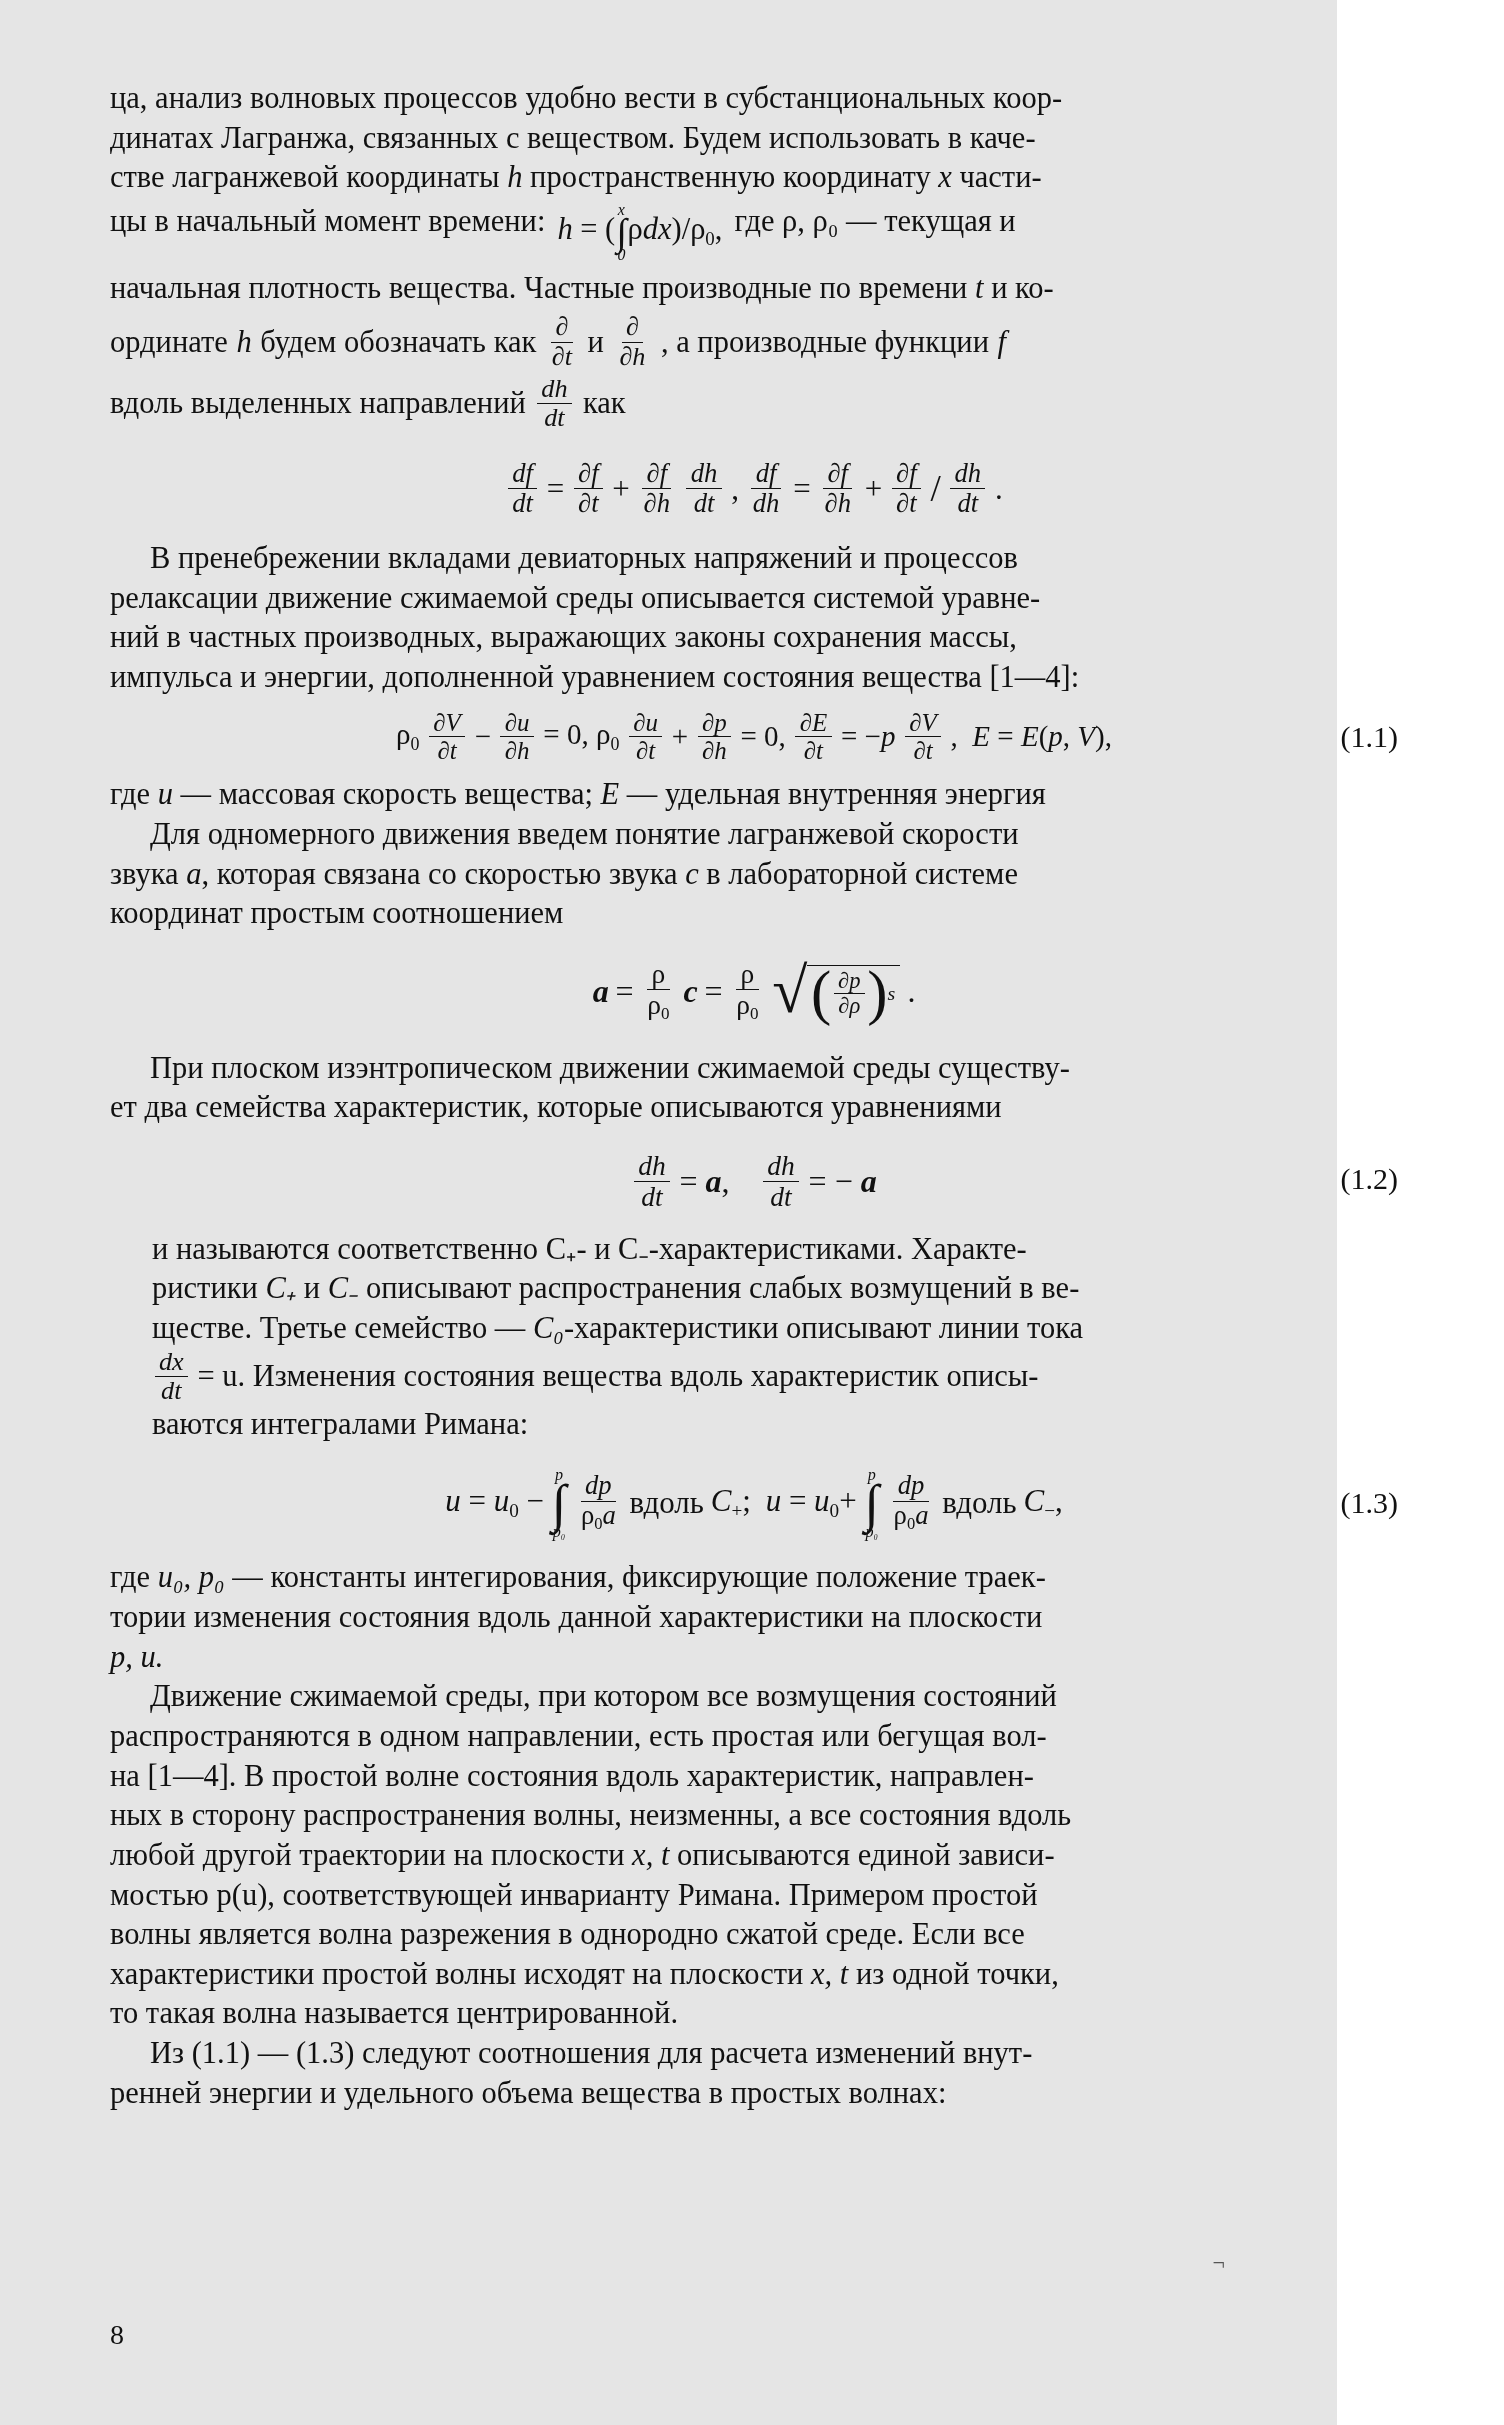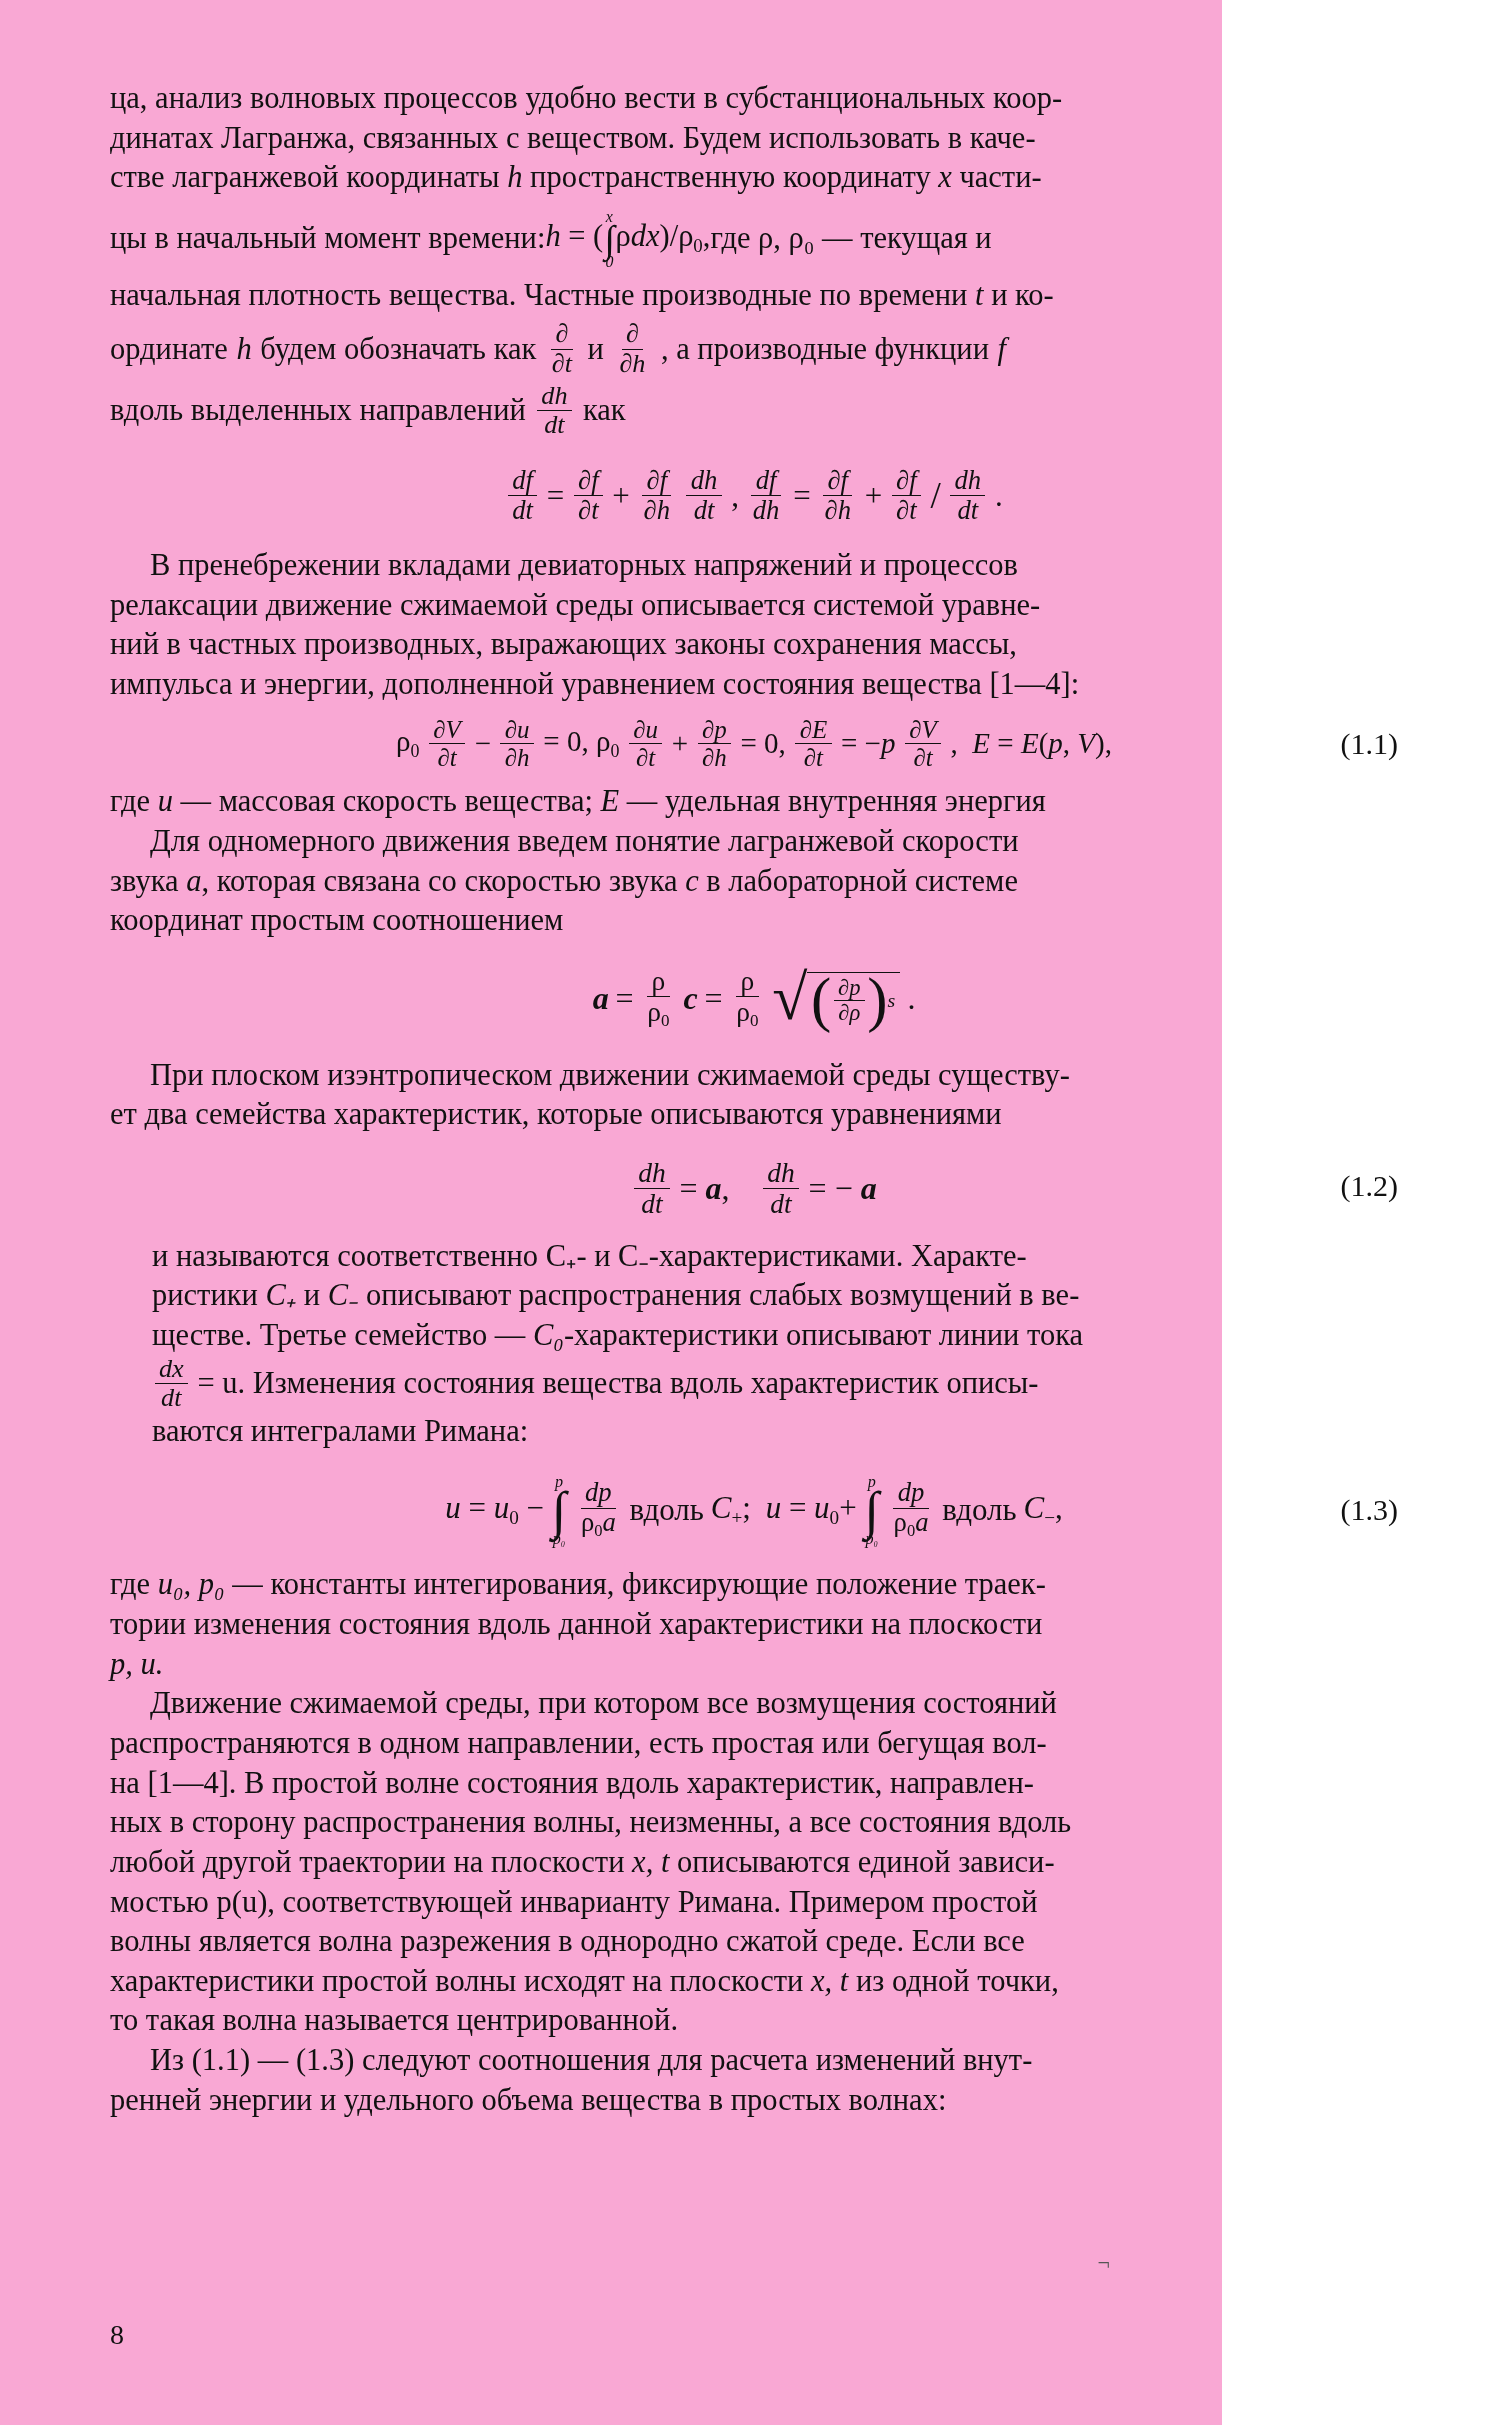--- a/index.html
+++ b/index.html
@@ -18,9 +18,9 @@
   .page {
     position: absolute;
     left: 0; top: 0;
-    width: 1222px;
+    width: 1337px;
     height: 2426px;
-    background: #f9a8d4;
+    background: #e5e5e5;
   }
   .content {
     position: absolute;

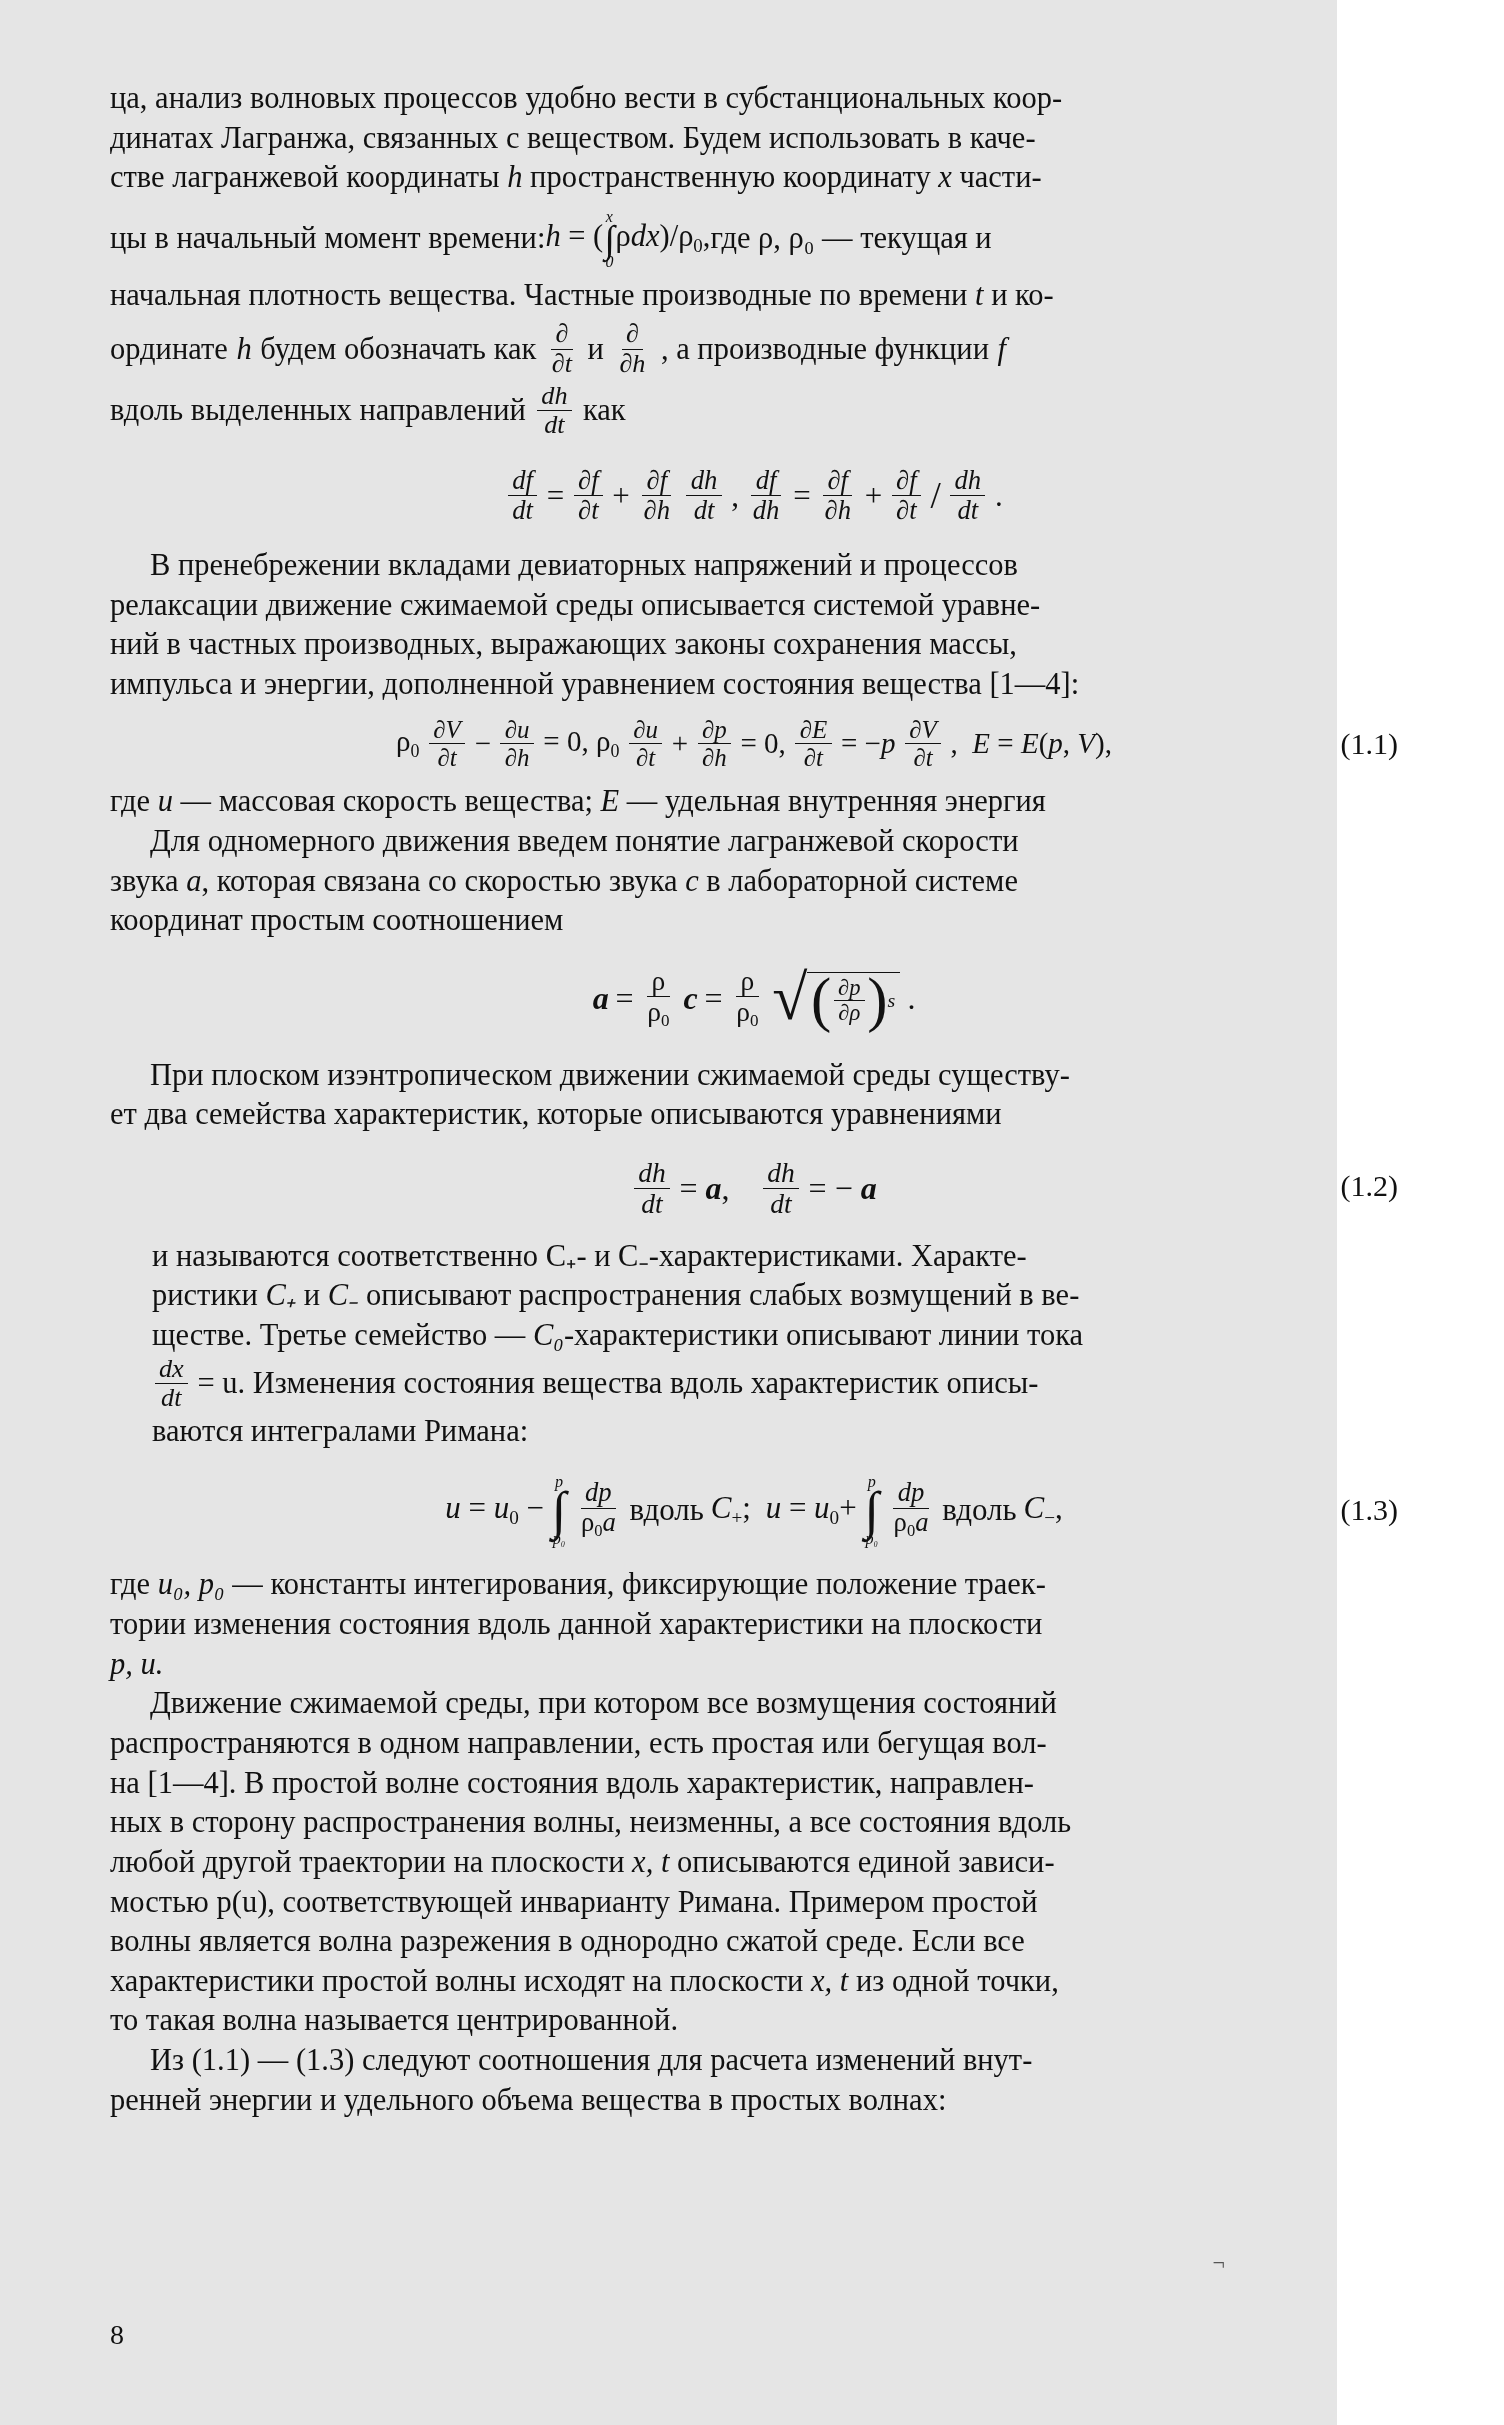--- a/index.html
+++ b/index.html
@@ -126,7 +126,7 @@
       <div>
         <span>стве лагранжевой координаты </span><i>h</i><span> пространственную координату </span><i>x</i><span> части-</span>
       </div>
-      <div style="display:flex;align-items:center;margin-top:11px;">
+      <div style="display:flex;gap:12px;margin-top:4px;">
         <span>цы в начальный момент времени:</span>
         <span class="inline-eq">
           <i>h</i> = (<span class="intg inline">

